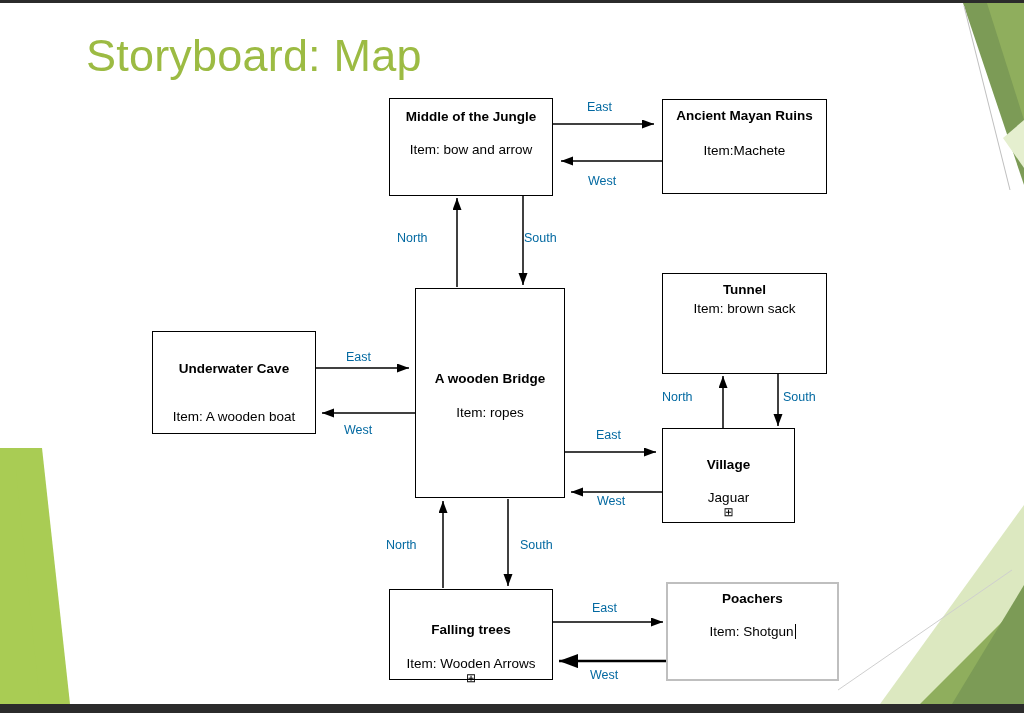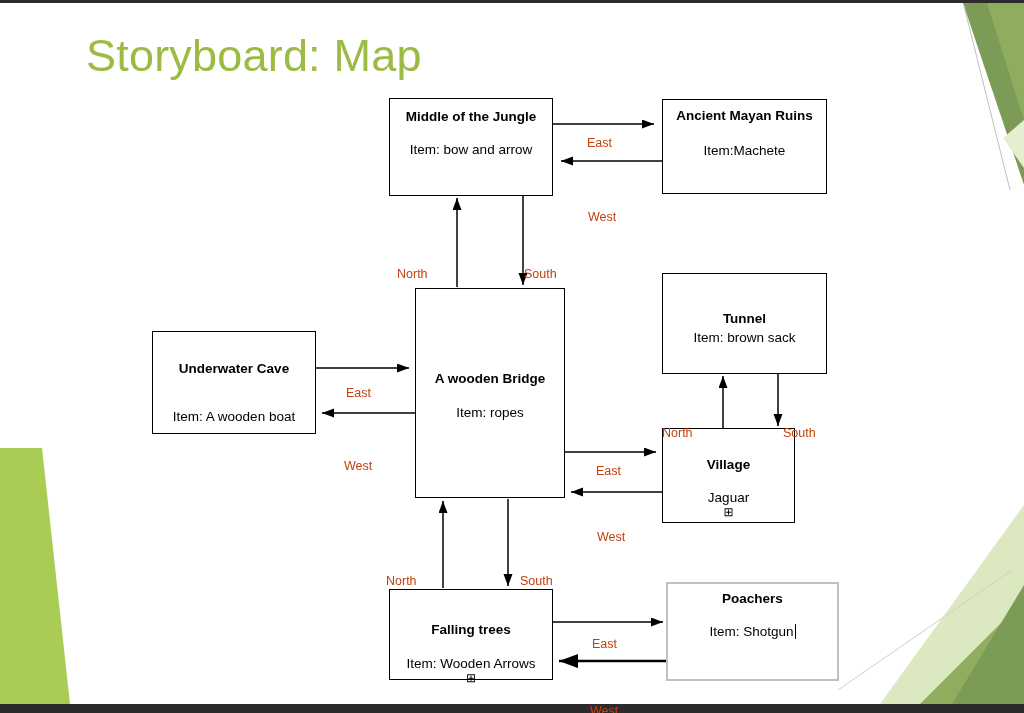--- a/index.html
+++ b/index.html
@@ -90,9 +90,8 @@
   .edge-label {
     position: absolute;
     font-size: 12.5px;
-    color: #c2410c;
+    color: #0369a1;
     white-space: nowrap;
-    margin-top: 36px;
   }
 
   svg.wires {

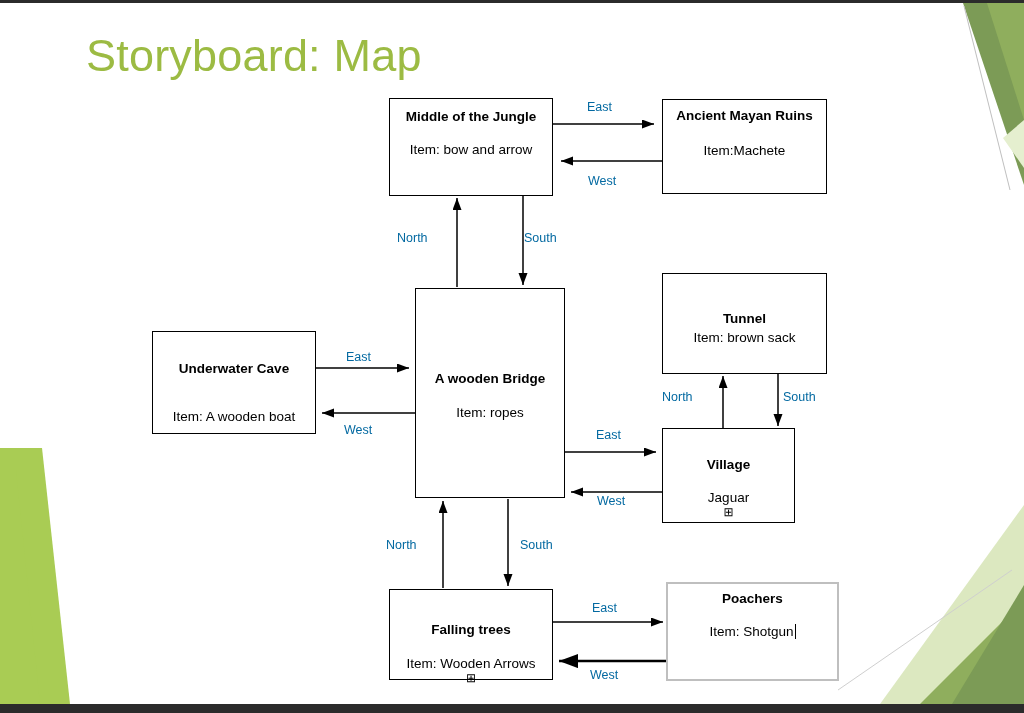--- a/index.html
+++ b/index.html
@@ -183,7 +183,7 @@
     <div class="n-item" style="margin-top:18px;">Item: ropes</div>
   </div>
 
-  <div class="node" style="left:662px; top:273px; width:165px; height:101px; justify-content:flex-start; padding-top:37px;">
+  <div class="node" style="left:662px; top:273px; width:165px; height:101px; justify-content:flex-start; padding-top:8px;">
     <div class="n-title">Tunnel</div>
     <div class="n-item" style="margin-top:3px;">Item: brown sack</div>
   </div>

